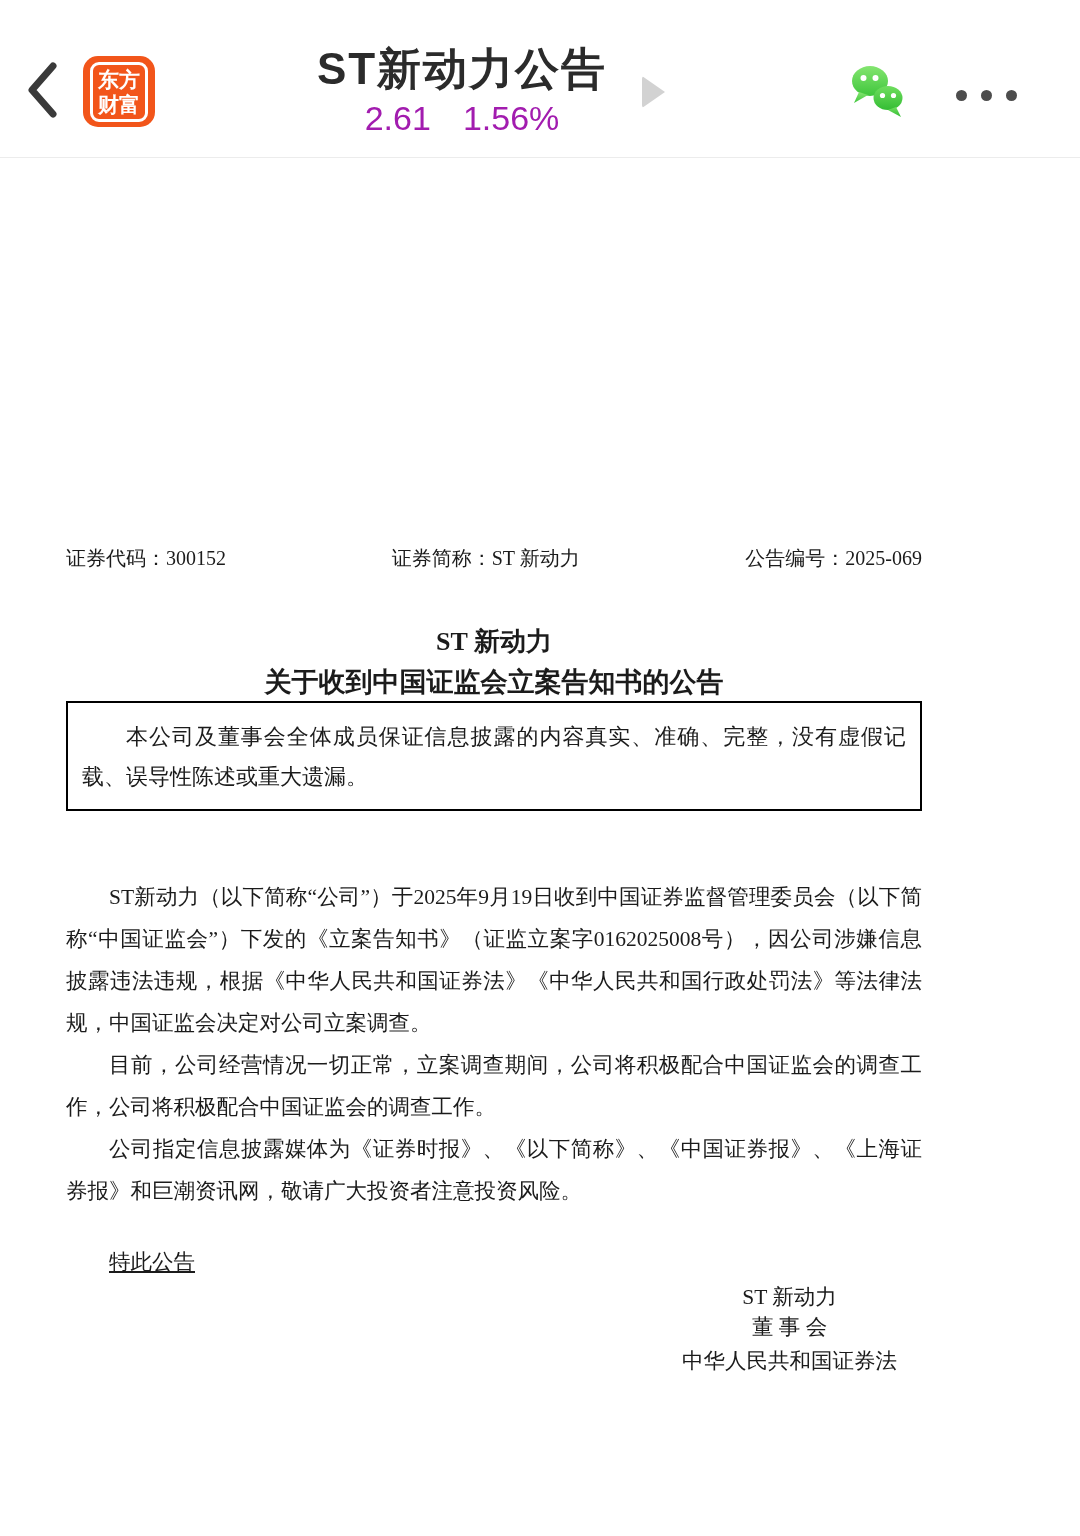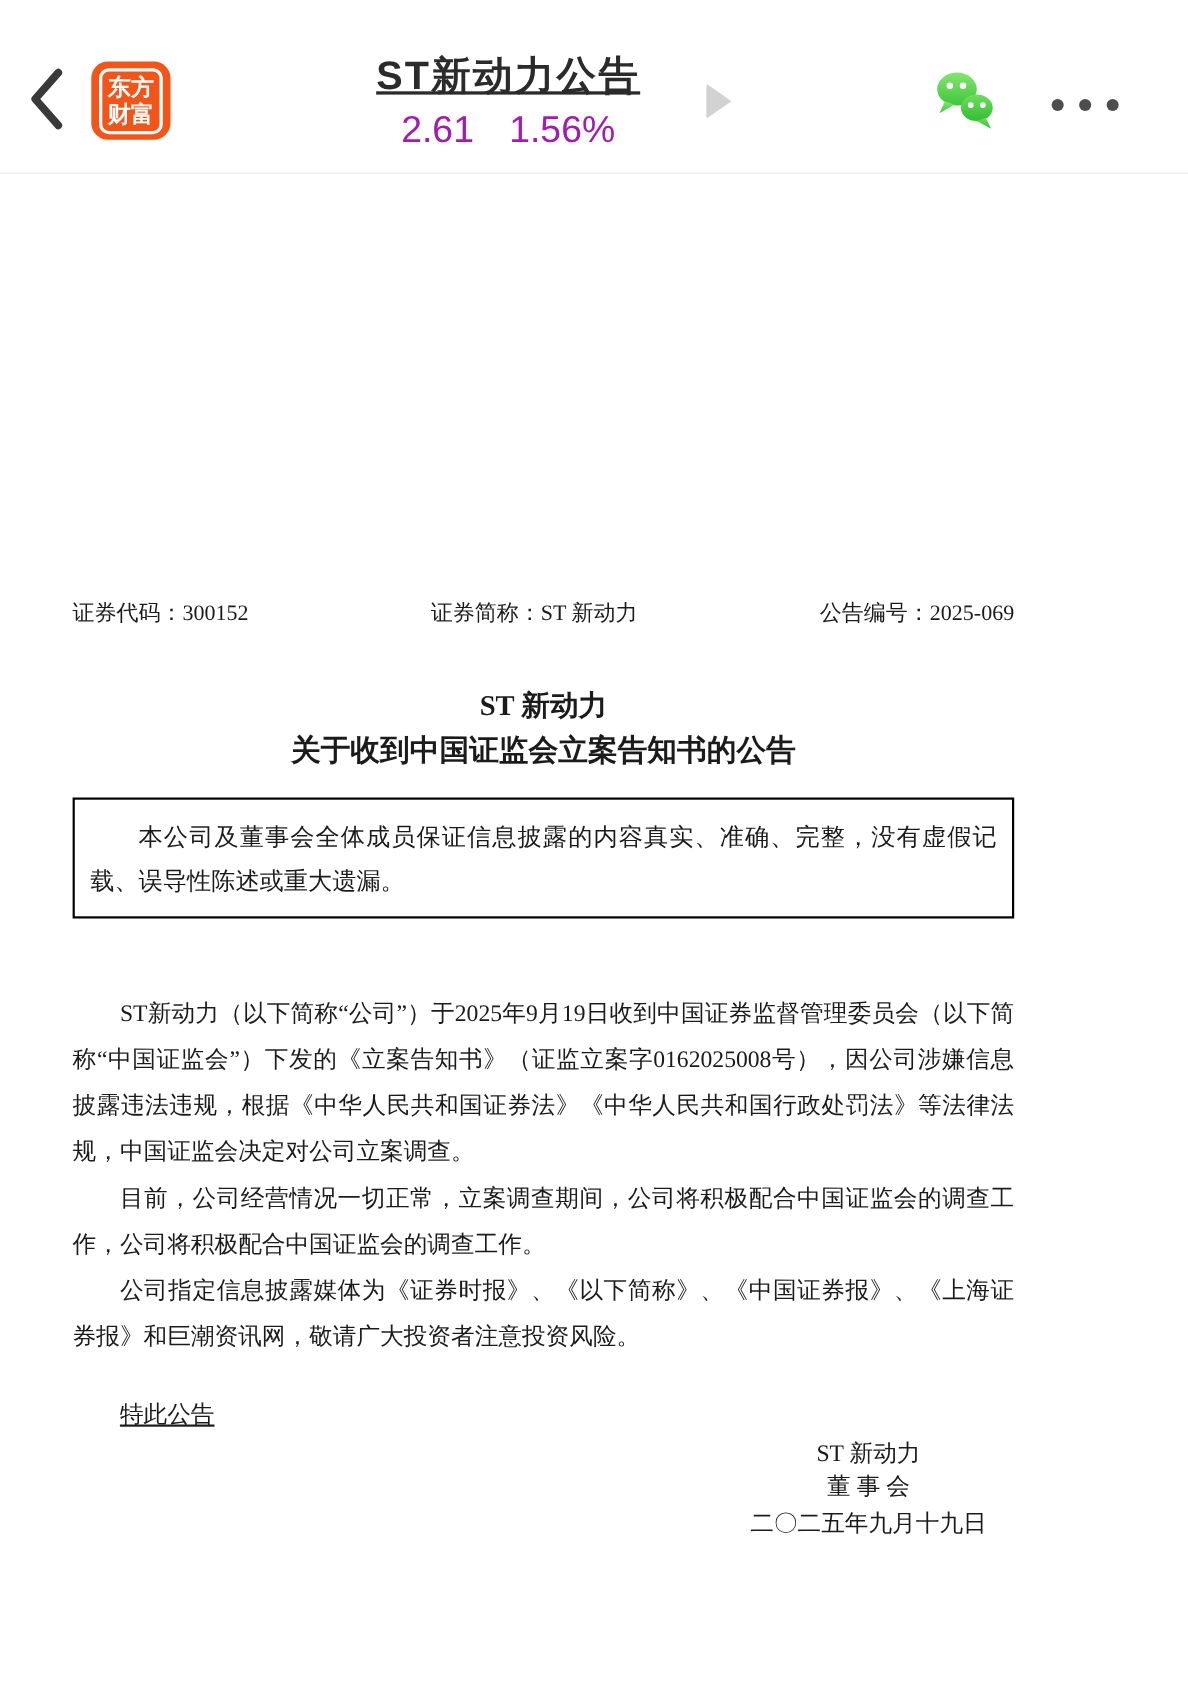--- a/index.html
+++ b/index.html
@@ -28,8 +28,8 @@
   }
   .titlebox { position:absolute; left:262px; top:42px; width:400px; text-align:center; }
   .page-title {
-    margin:0; font-size:36px; line-height:54px; font-weight:700;
-    color:#2b2b2b; letter-spacing:2px; white-space:nowrap;text-decoration:underline;
+    margin:0; font-size:44px; line-height:54px; font-weight:700;
+    color:#2b2b2b; letter-spacing:2px; white-space:nowrap;
   }
   .quote {
     margin-top:2px; font-size:34px; line-height:40px; color:#a21caf;

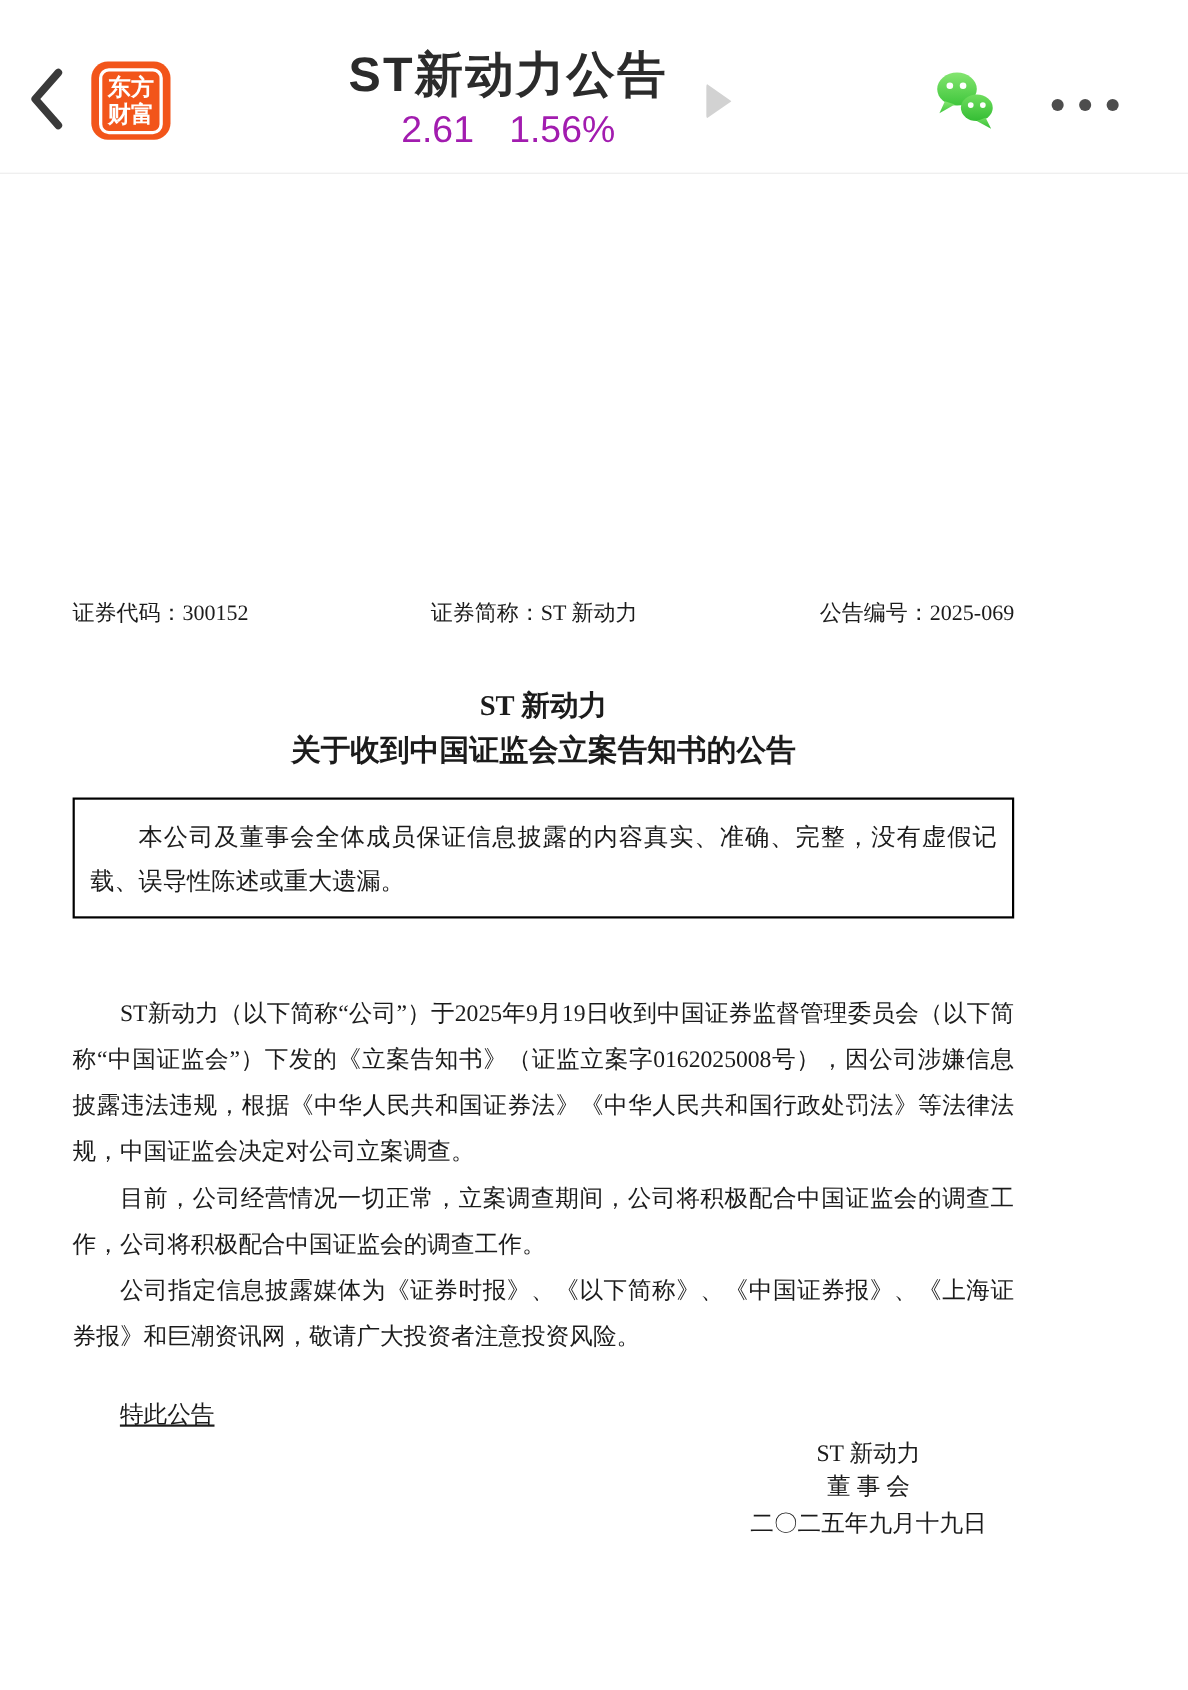--- a/index.html
+++ b/index.html
@@ -64,7 +64,7 @@
     margin:6px 0 0; text-align:center; font-size:27px; line-height:35px; font-weight:700;
   }
   .disclaimer-box {
-    margin-top:25px; border:2px solid #000000; padding:14px 14px 12px;
+    margin-top:1px; border:2px solid #000000; padding:14px 14px 12px;
   }
   .disclaimer-box p {
     margin:0; font-size:22px; line-height:40px;

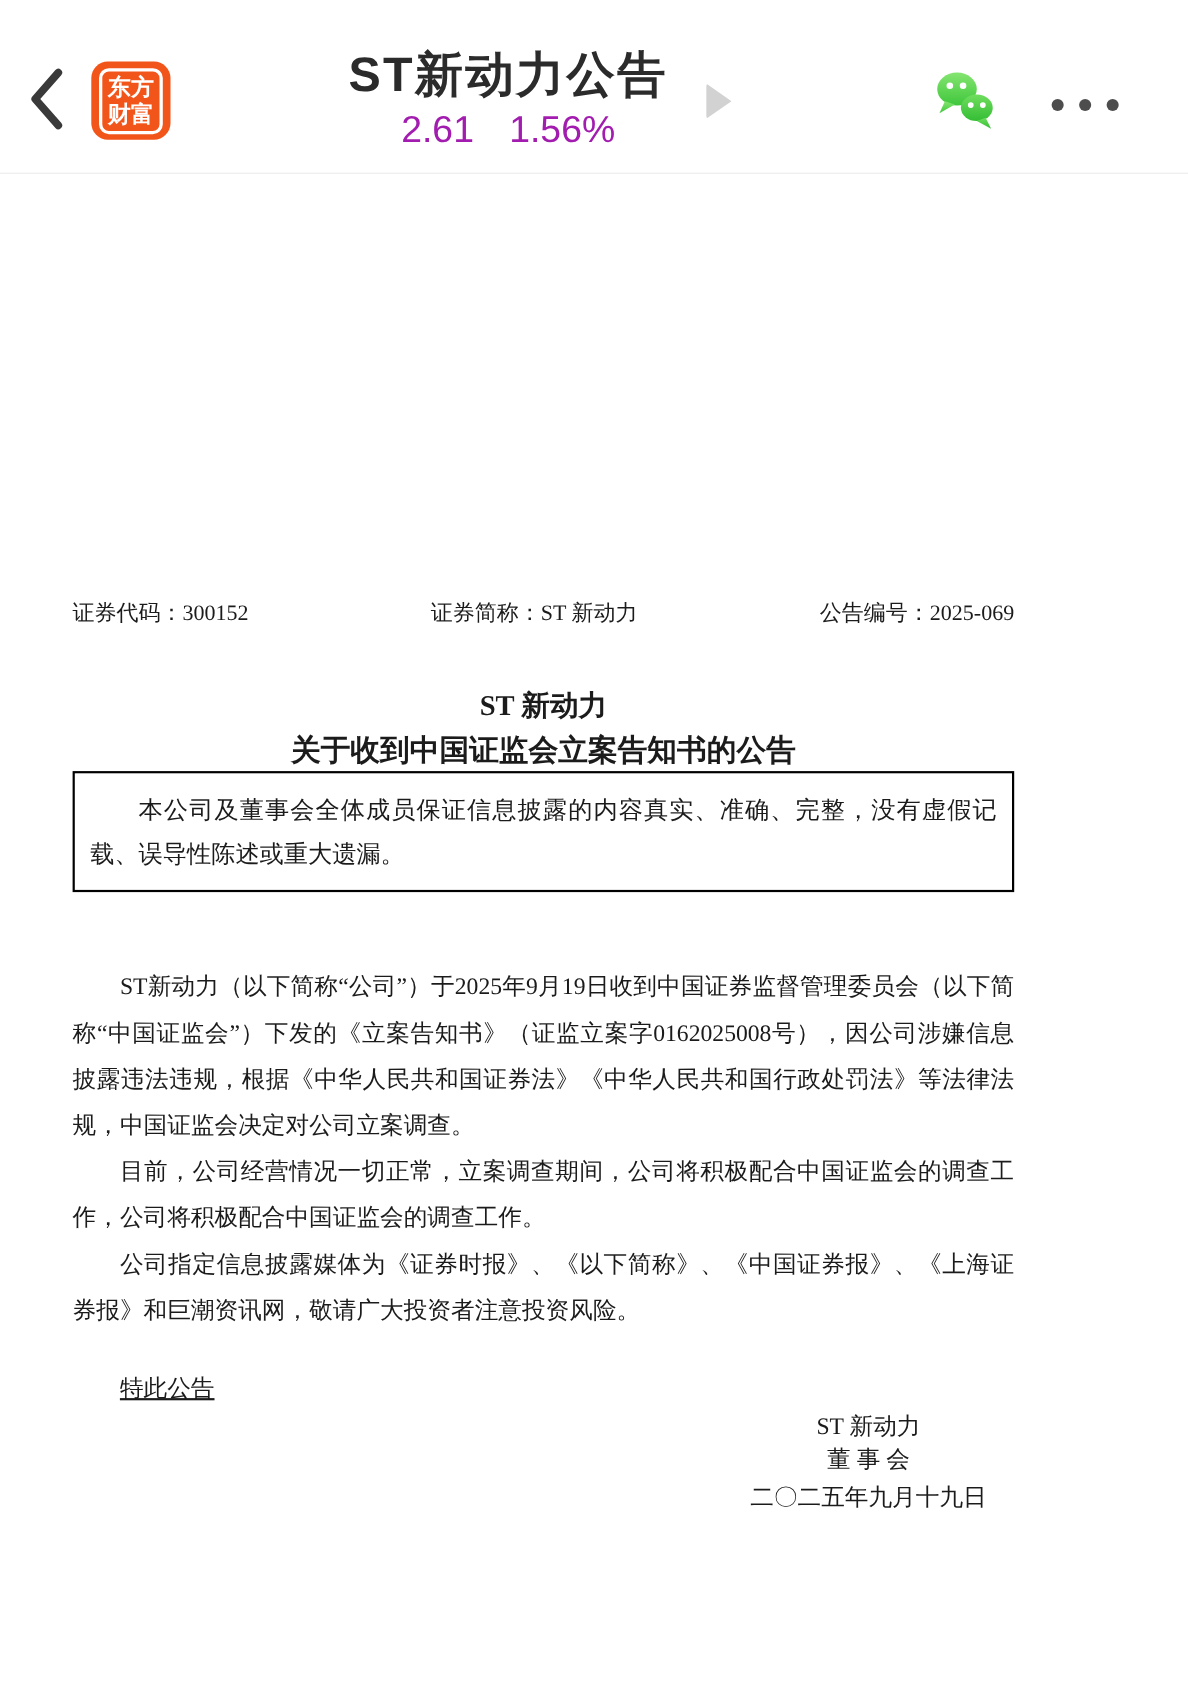--- a/index.html
+++ b/index.html
@@ -168,7 +168,7 @@
       <div class="sig-inner">
         <div>ST 新动力</div>
         <div>董  事  会</div>
-        <div class="sig-date">二〇二五年九月十九日</div>
+        <div class="sig-date">中华人民共和国证券法</div>
       </div>
     </div>
 

